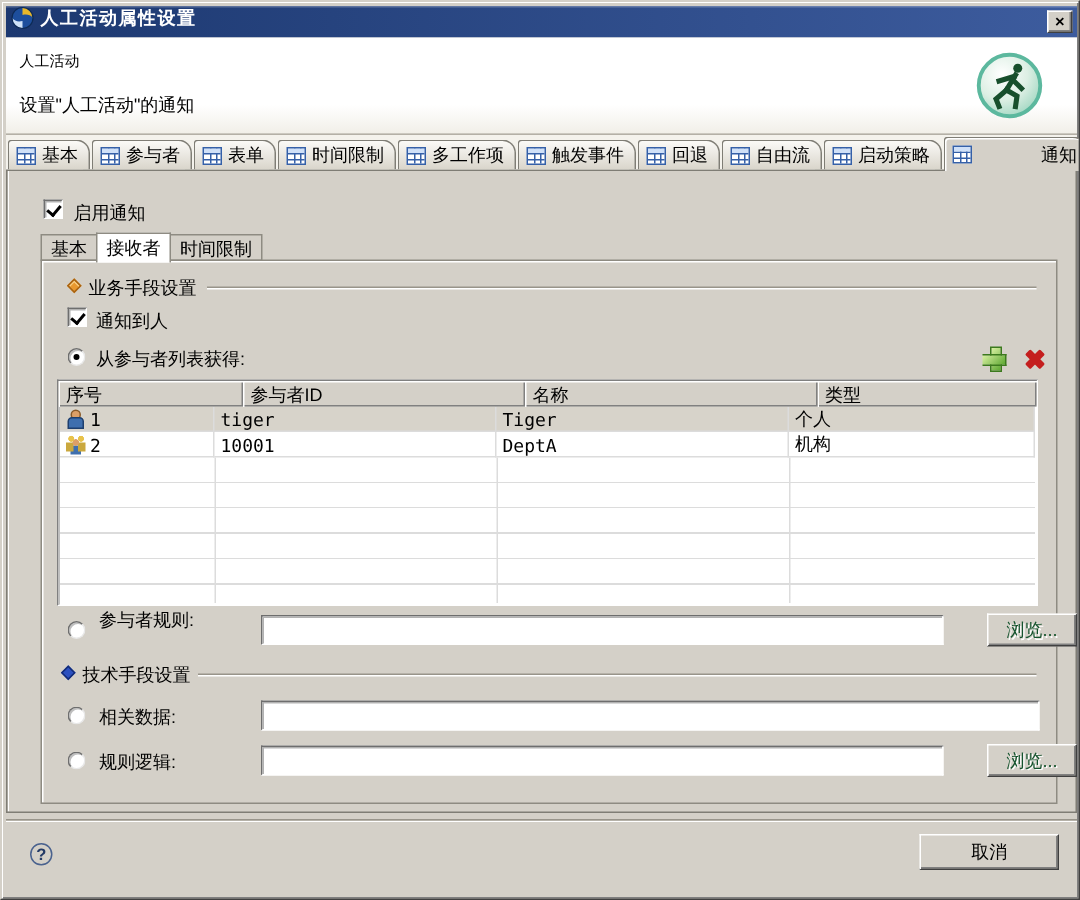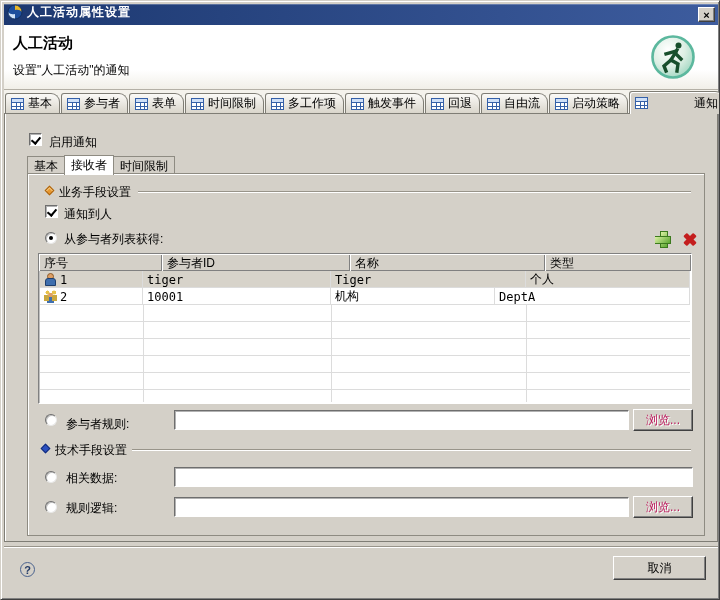--- a/index.html
+++ b/index.html
@@ -31,7 +31,7 @@
     position:absolute; left:3px; top:24px; width:714px; height:65px;
     background:linear-gradient(180deg,#ffffff 70%, #f1efe8); border-bottom:1px solid #b4b0a6;
   }
-  .header-title { position:absolute; left:9px; top:9px; font-size:15px; font-weight:bold; }
+  .header-title { position:absolute; left:9px; top:9px; font-size:10px; font-weight:normal; }
   .header-sub   { position:absolute; left:9px; top:37px; }
   .runner { position:absolute; right:22px; top:9px; width:46px; height:46px; }
   

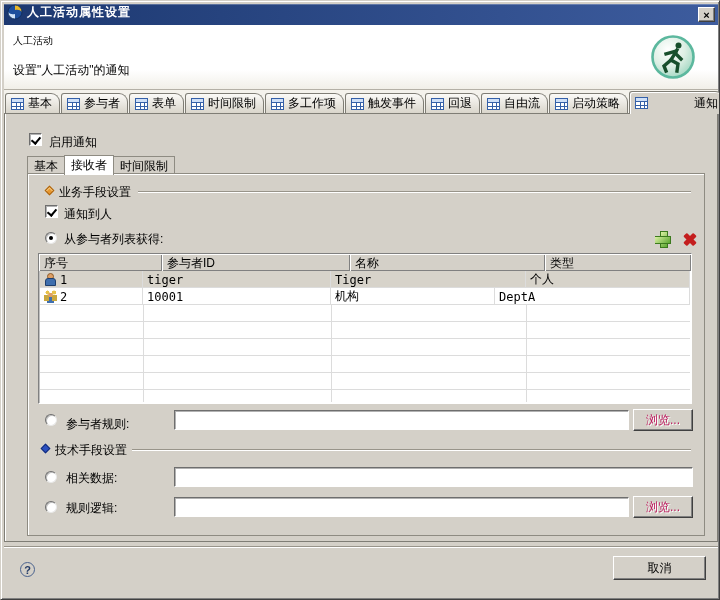--- a/index.html
+++ b/index.html
@@ -369,8 +369,8 @@
             <span class="mono">2</span>
           </div>
           <div class="td c1 mono">10001</div>
+          <div class="td c2 mono">DeptA</div>
           <div class="td c3">机构</div>
-          <div class="td c2 mono">DeptA</div>
         </div>
 
     </div>

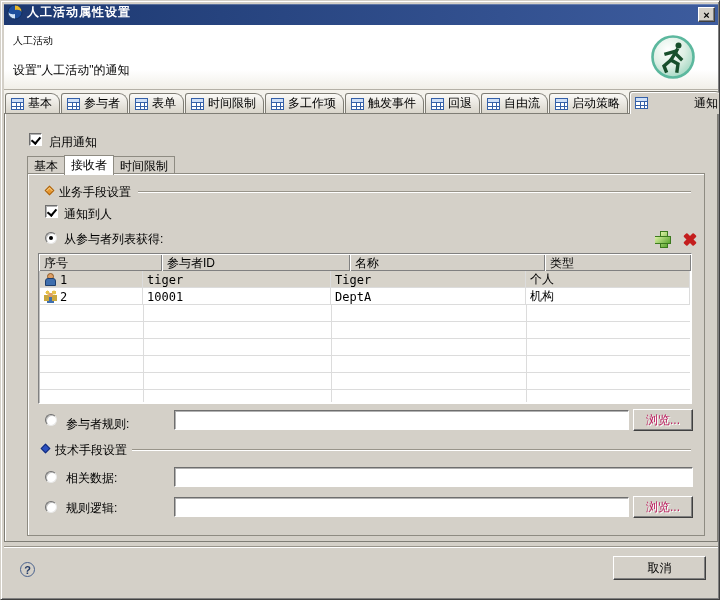--- a/index.html
+++ b/index.html
@@ -377,7 +377,7 @@
   </div>
 
   <span class="radio" style="left:44px; top:413px;"></span>
-  <span class="flabel" style="left:65px; top:415px;">参与者规则:</span>
+  <span class="flabel" style="left:65px; top:404px;">参与者规则:</span>
   <input class="sunken-input" style="left: 173px; top: 409px; width: 455px;" value="">
   <button class="btn disabled" style="left:632px; top:408px; width:60px; height:22px;">浏览...</button>
 

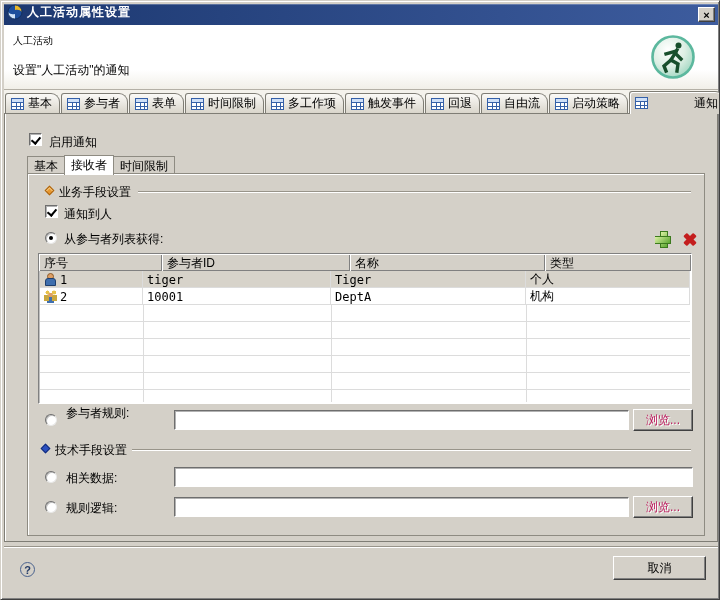--- a/index.html
+++ b/index.html
@@ -185,7 +185,7 @@
     font:12px "Liberation Sans",sans-serif; text-align:center; padding:0; cursor:default;
   }
   .btn.default { border:1px solid #000; box-shadow: inset 1px 1px 0 #fff, inset -1px -1px 0 #808080; font-weight:normal; }
-  .btn.disabled { color:#be185d; text-shadow:1px 1px 0 #fff; }
+  .btn.disabled { color:#14532d; text-shadow:1px 1px 0 #fff;margin-left:25px; }
   .help-icon {
     position:absolute; left:19px; top:561px; width:15px; height:15px; border-radius:50%;
     border:1px solid #4a628e; color:#233a66; font:bold 11px "Liberation Sans",sans-serif;

